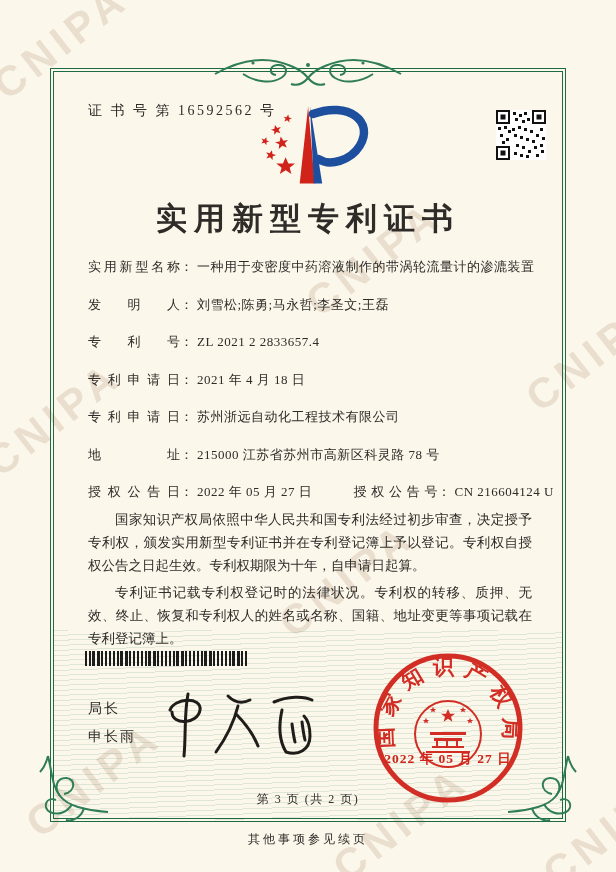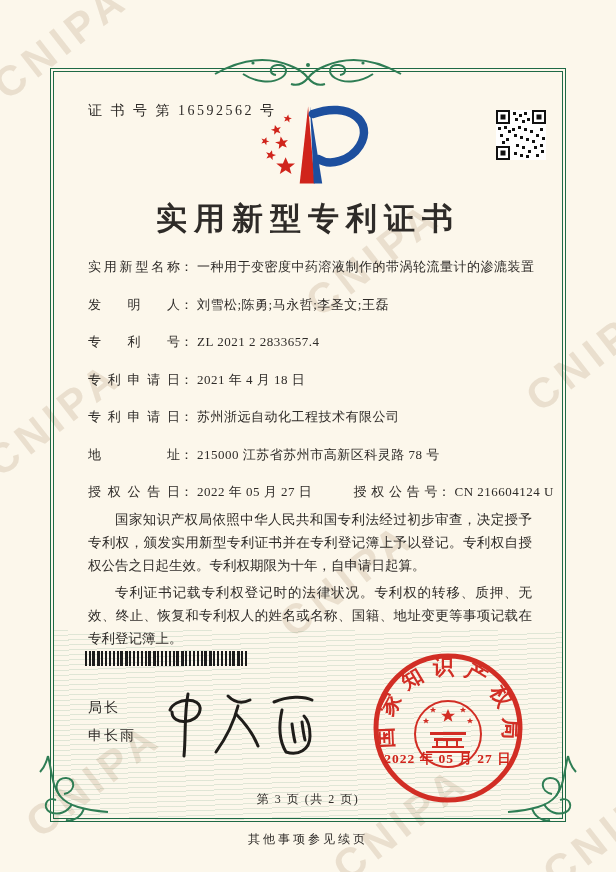--- a/index.html
+++ b/index.html
@@ -43,7 +43,7 @@
         repeating-linear-gradient(90deg,#1c1c1c 0 1px,rgba(0,0,0,0) 1px 7px);}
   
   .sig-left{position:absolute;left:88px;top:700px;font-size:14px;line-height:17px;z-index:3;}
-  .sig-left div{margin-bottom:11px;letter-spacing:2px;font-family:Liberation Mono, monospace;}
+  .sig-left div{margin-bottom:11px;letter-spacing:2px;}
   .sig-script{position:absolute;left:158px;top:680px;z-index:4;}
   
   .seal{position:absolute;left:366px;top:648px;z-index:4;opacity:0.95;}

